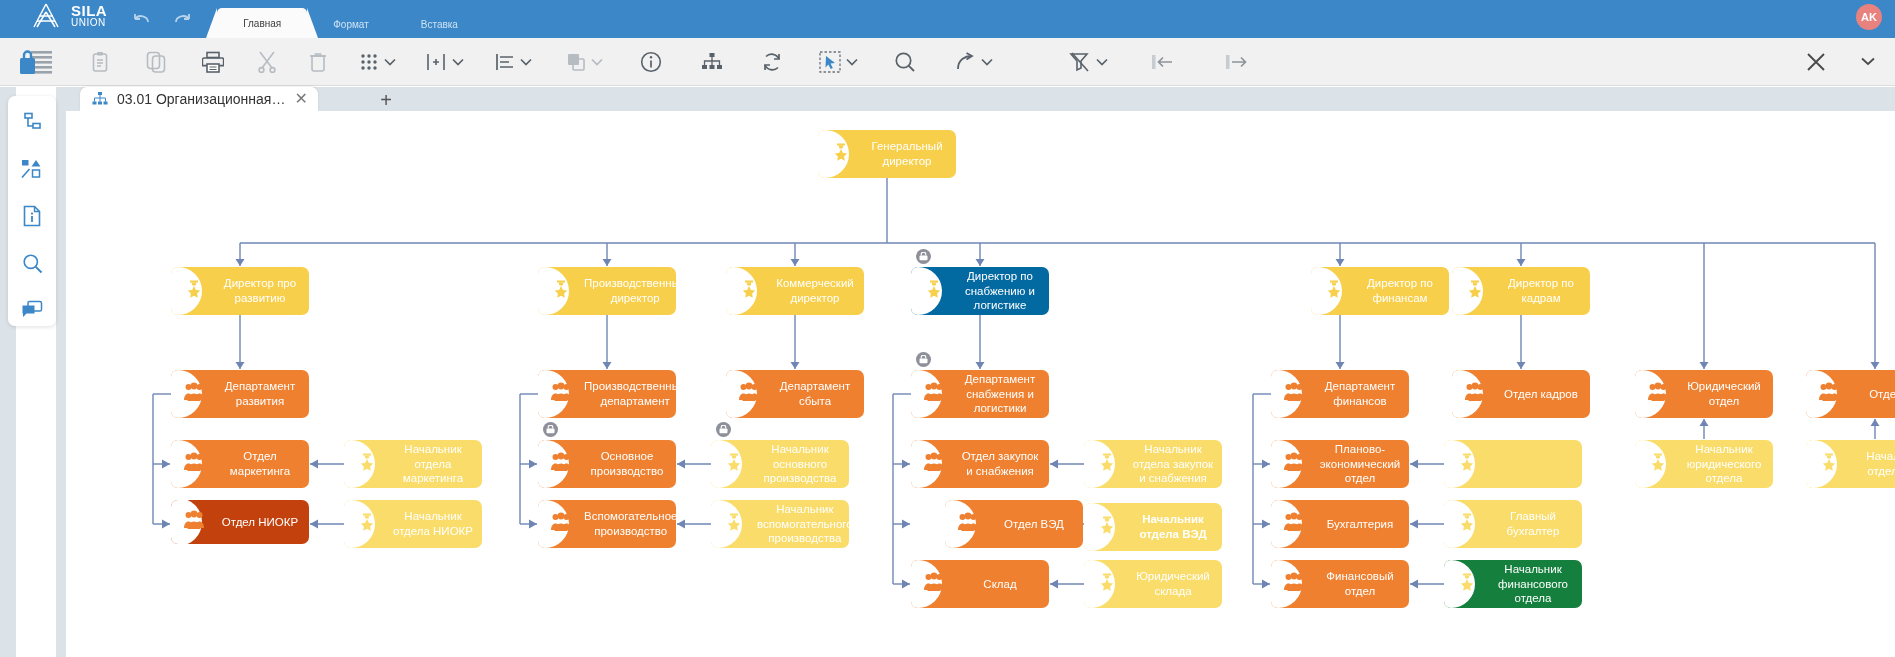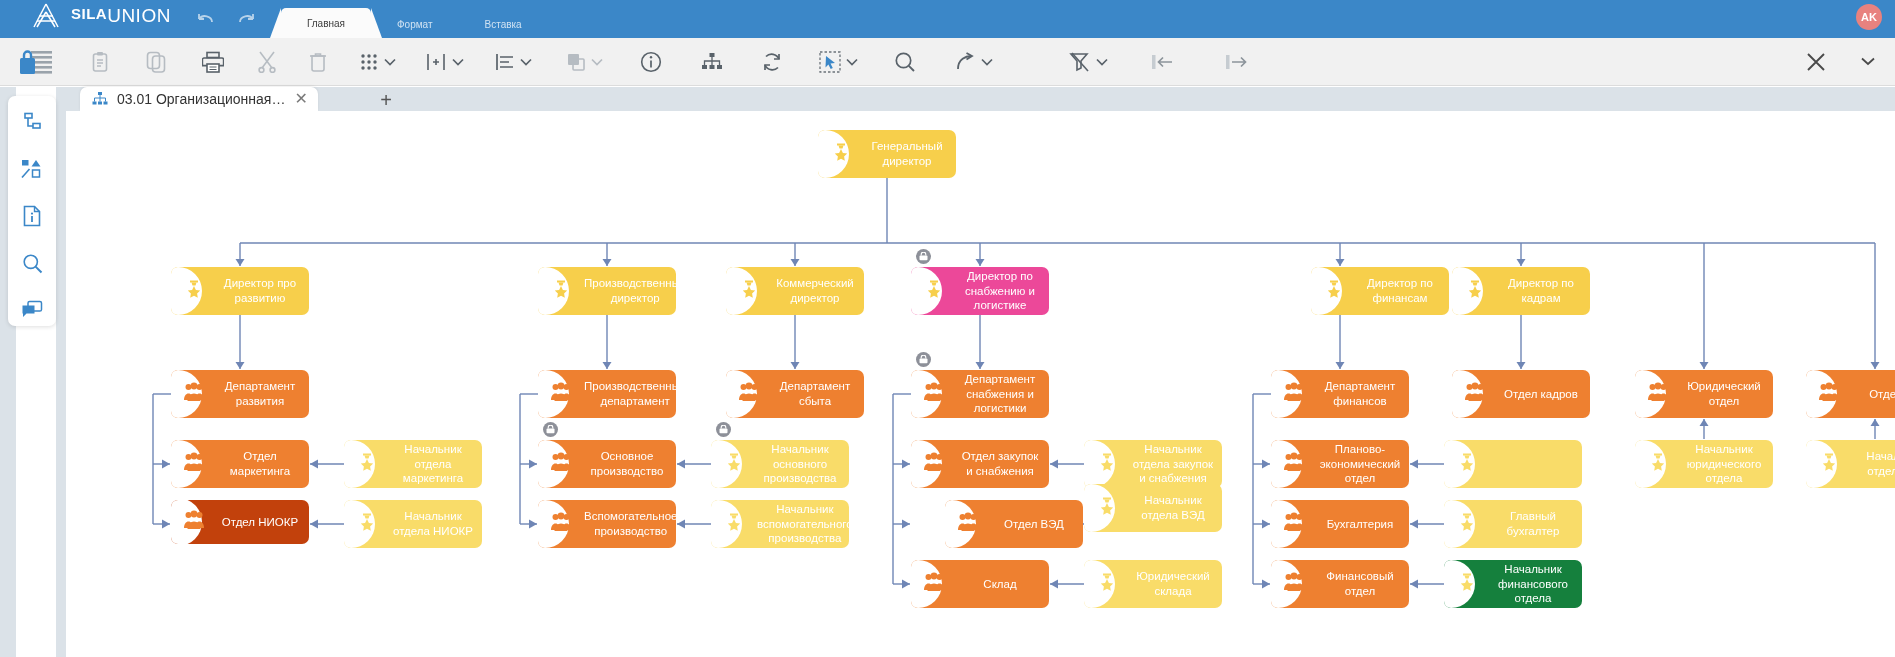--- a/index.html
+++ b/index.html
@@ -21,7 +21,7 @@
     padding: 0 0 7px 30px; height: 38px;
   }
   .logo-mark { width: 32px; height: 26px; }
-  .logo-text { display: flex; line-height: 1.0; color: #fff; }
+  .logo-text { display: flex; flex-direction: column; line-height: 1.0; color: #fff; }
   .logo-text .l1 { font-size: 15px; font-weight: bold; letter-spacing: .5px; }
   .logo-text .l2 { font-size: 19px; font-weight: normal; letter-spacing: .5px; }
 

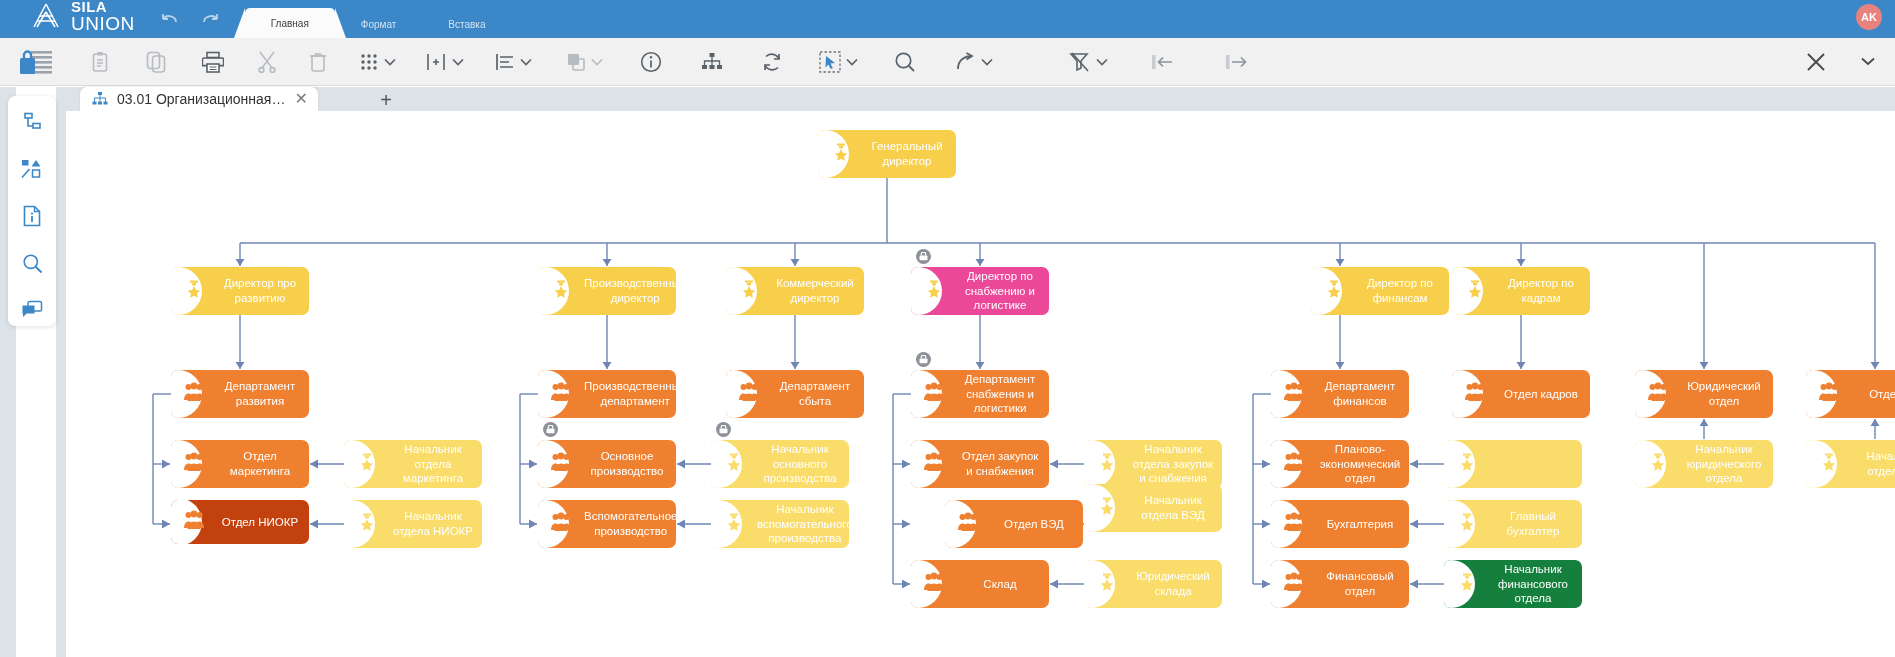--- a/index.html
+++ b/index.html
@@ -23,7 +23,7 @@
   .logo-mark { width: 32px; height: 26px; }
   .logo-text { display: flex; flex-direction: column; line-height: 1.0; color: #fff; }
   .logo-text .l1 { font-size: 15px; font-weight: bold; letter-spacing: .5px; }
-  .logo-text .l2 { font-size: 19px; font-weight: normal; letter-spacing: .5px; }
+  .logo-text .l2 { font-size: 10px; font-weight: normal; letter-spacing: .5px; }
 
   .undo-redo { display: flex; gap: 18px; padding: 0 0 9px 24px; align-items: center; }
   .ur-btn { width: 22px; height: 20px; cursor: pointer; opacity: .8; }

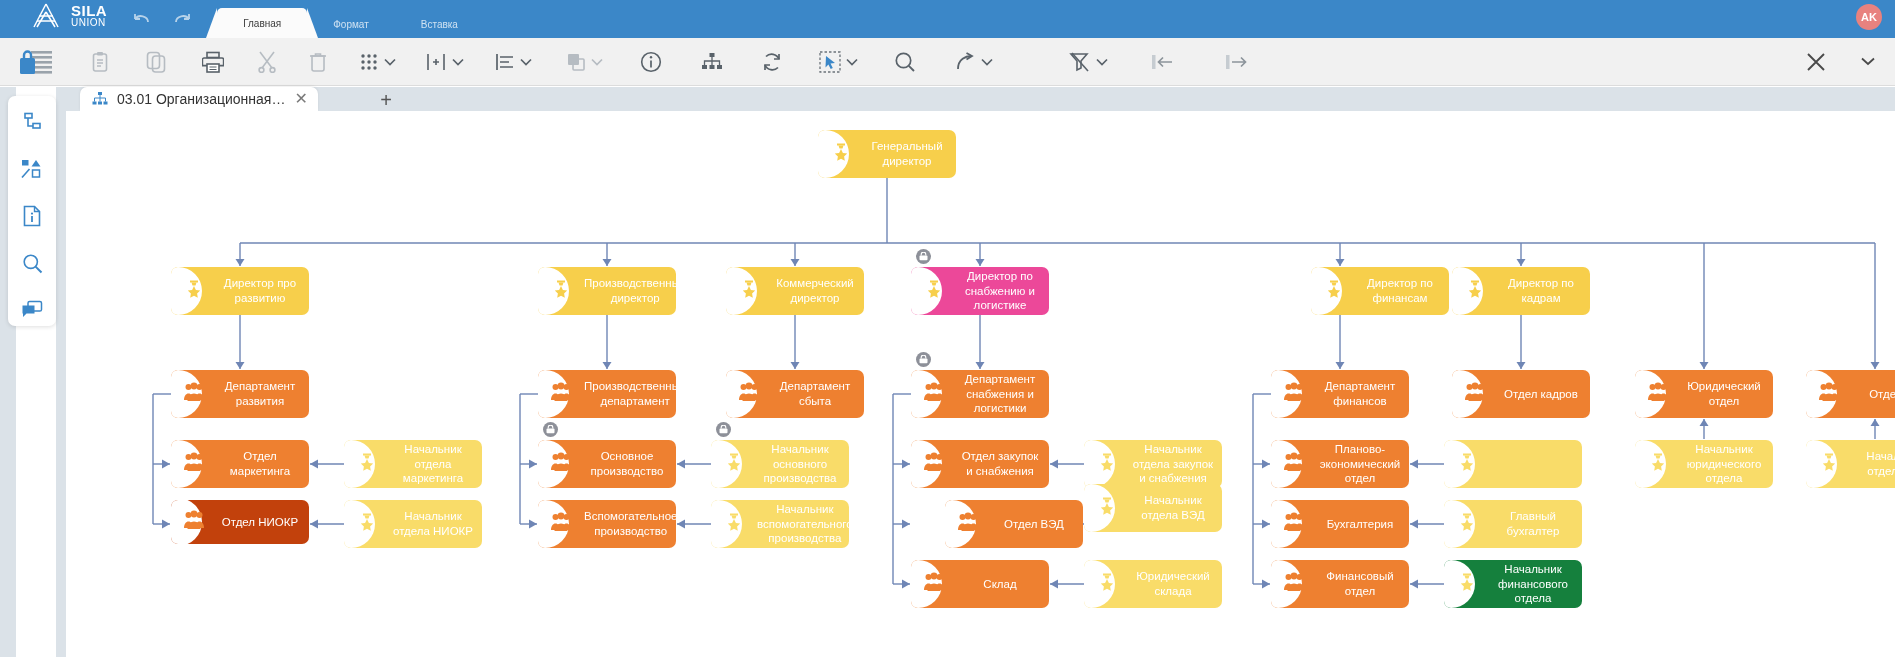--- a/index.html
+++ b/index.html
@@ -614,7 +614,7 @@
         </div>
         <div class="lbl">Коммерческий директор</div>
       </div>
-      <div class="node lvl-yellow" style="left: 845px; top: 156px; width: 138px; height: 48px; background: #ec4899;">
+      <div class="node lvl-yellow" style="left: 845px; top: 156px; width: 138px; height: 48px; background: #0369a1;">
         <div class="badge">
           <div class="disc"></div>
           <span style="position: relative; z-index: 2;"><svg width="20" height="20" viewBox="0 0 20 20">

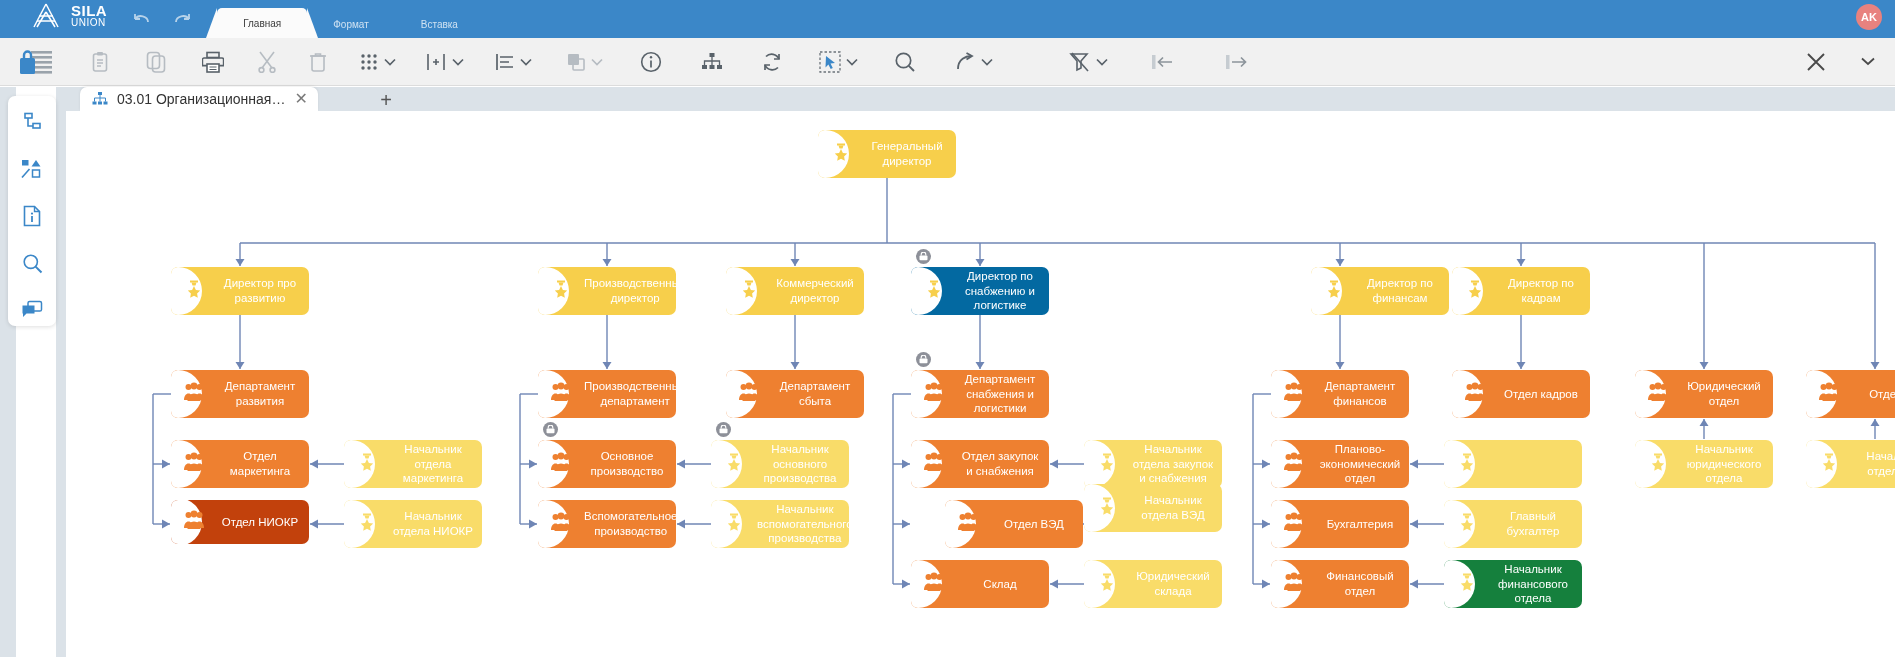--- a/index.html
+++ b/index.html
@@ -944,7 +944,7 @@
         </div>
         <div class="lbl">Отдел ВЭД</div>
       </div>
-      <div class="node lvl-yellow-lt" style="left: 1018px; top: 373px; width: 138px; height: 48px; background: rgb(249, 220, 105);">
+      <div class="node lvl-yellow-lt" style="left: 1018px; top: 392px; width: 138px; height: 48px; background: rgb(249, 220, 105); font-weight: bold;">
         <div class="badge">
           <div class="disc"></div>
           <span style="position: relative; z-index: 2;"><svg width="20" height="20" viewBox="0 0 20 20">

